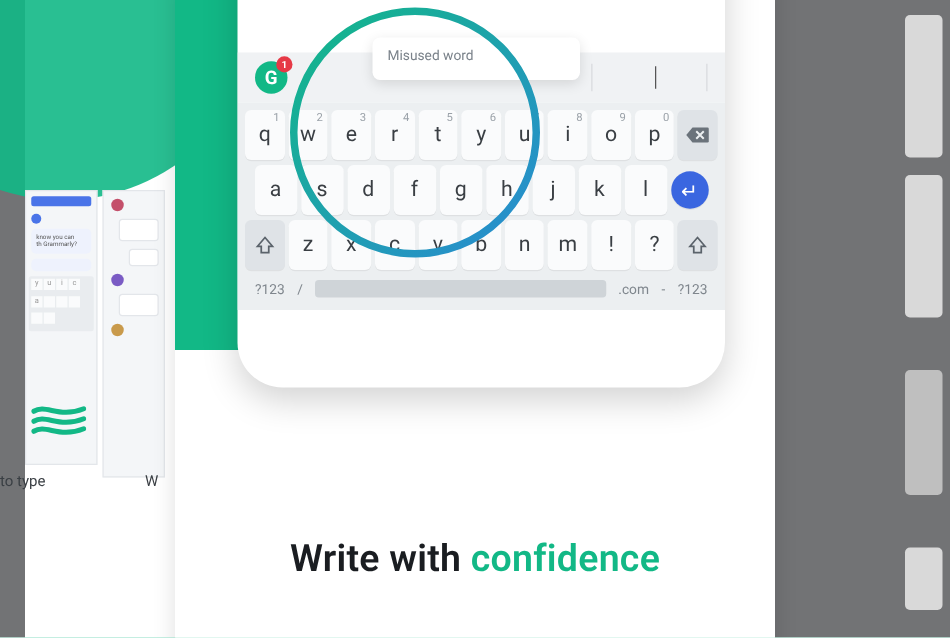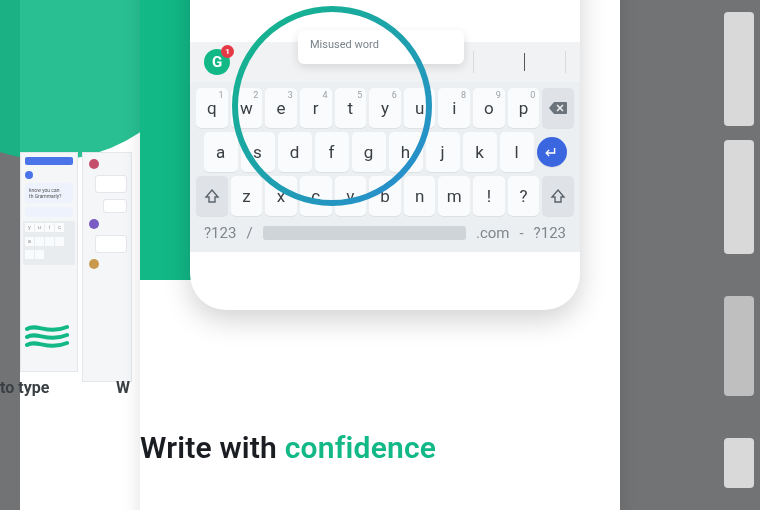--- a/index.html
+++ b/index.html
@@ -70,7 +70,7 @@
   .key .hint { position:absolute; top:2px; right:4px; font-size:9px; color:#9aa1a8; }
   .key.func { background:#dfe3e7; font-size:14px; color:#5b636b; }
   .key.blue { background:#3a66e0; color:#fff; border-radius:50%; width:30px; height:30px; align-self:center; font-size:16px; }
-  .bottomrow { display:flex; align-items:center; gap:10px; padding: 4px 8px 0 8px; font-size:15px; color:#7f868d; }
+  .bottomrow { display:flex; align-items:center; gap:10px; padding: 4px 8px 0 8px; font-size:11px; color:#7f868d; }
   .spacebar { flex:1; height:14px; background:#cfd4d8; border-radius:3px; }
 
   

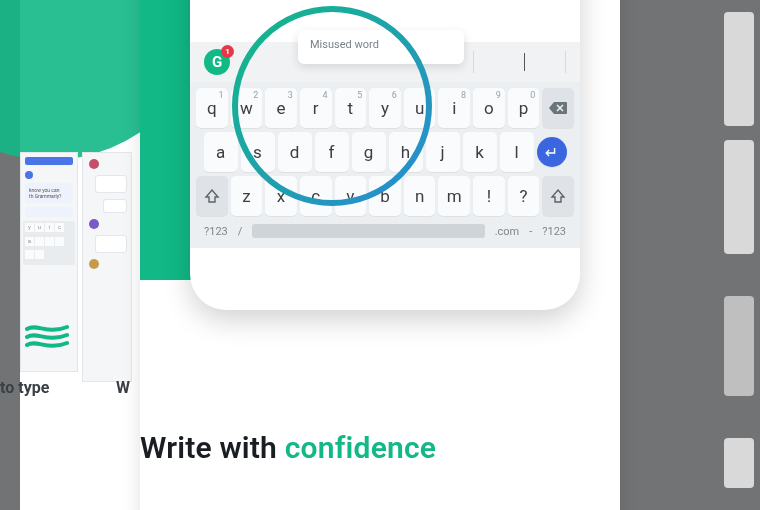--- a/index.html
+++ b/index.html
@@ -34,7 +34,7 @@
   .faded-b .card { margin:2px 4px 6px 12px; background:#fff; border:1px solid #e3e6ea; border-radius:3px; height:18px; }
   .faded-b .card.sm { margin-left:20px; height:14px; }
 
-  .faded-cap { position:absolute; top:378px; font-size:16px; color:#3a3f44;font-weight:bold; }
+  .faded-cap { position:absolute; top:378px; font-size:12px; color:#3a3f44; }
   .faded-cap-a { left: 0; }
   .faded-cap-b { left: 116px; }
 

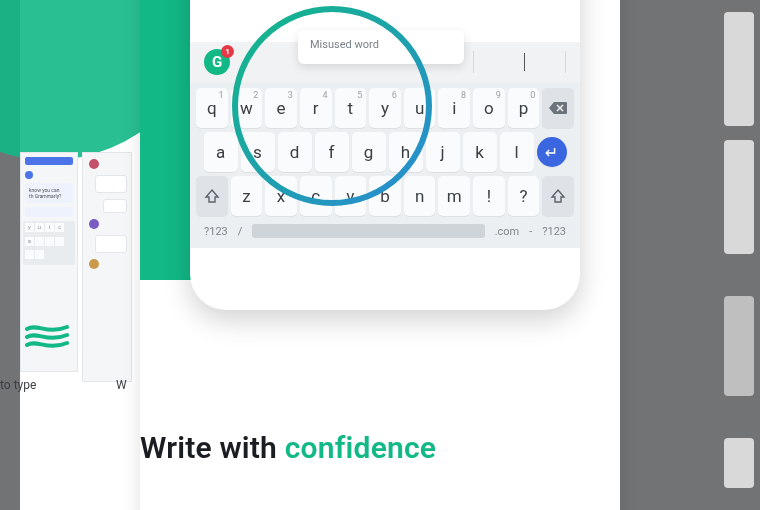--- a/index.html
+++ b/index.html
@@ -78,7 +78,7 @@
   .mag svg { width:100%; height:100%; display:block; }
 
   
-  .tagline { position:absolute; left:0; width:100%; top:450px; text-align:left; font-size:30px; font-weight:600; color:#1a1d21; letter-spacing:0.2px; }
+  .tagline { position:absolute; left:0; width:100%; top:450px; text-align:center; font-size:30px; font-weight:600; color:#1a1d21; letter-spacing:0.2px; }
   .tagline .accent { color:#12b886; }
 
   

